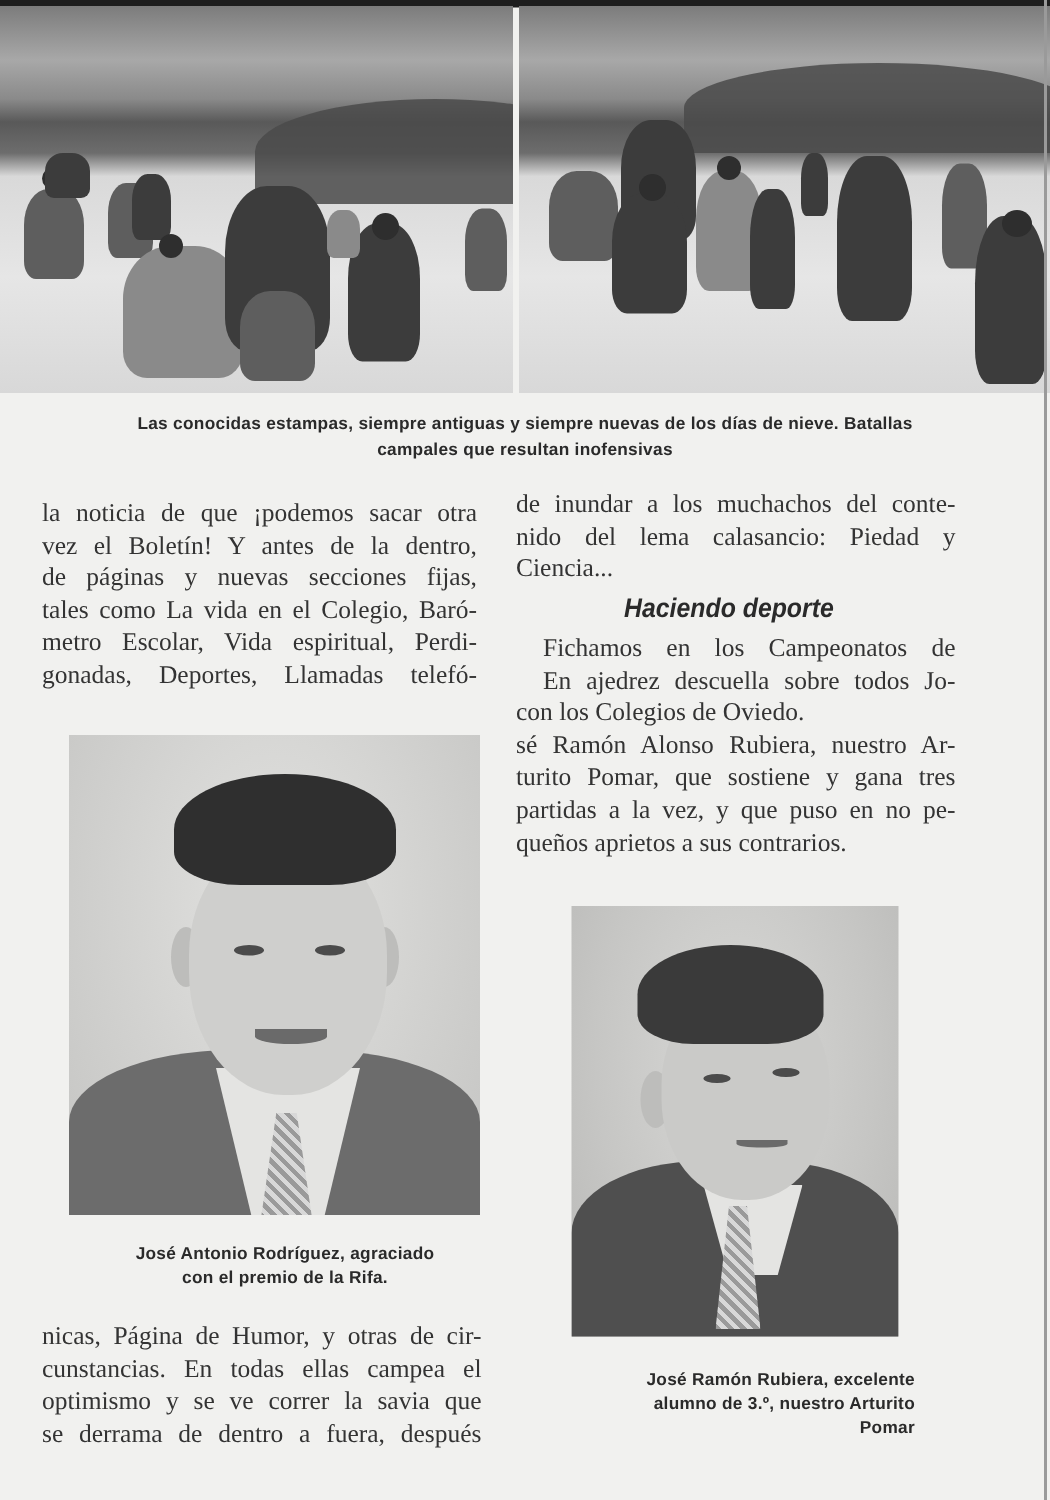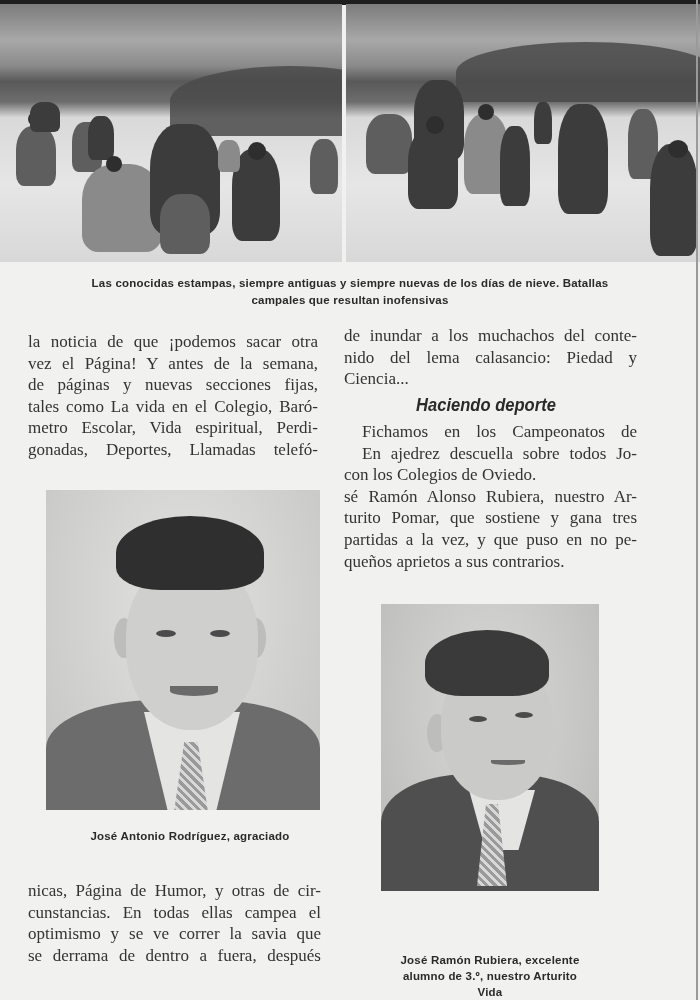--- a/index.html
+++ b/index.html
@@ -134,7 +134,7 @@
 
 <div class="col" id="col-left-top">
   <span class="line">la noticia de que ¡podemos sacar otra</span>
-  <span class="line">vez el Página! Y antes de la semana,</span>
+  <span class="line">vez el Boletín! Y antes de la dentro,</span>
   <span class="line">de páginas y nuevas secciones fijas,</span>
   <span class="line">tales como La vida en el Colegio, Baró-</span>
   <span class="line">metro Escolar, Vida espiritual, Perdi-</span>

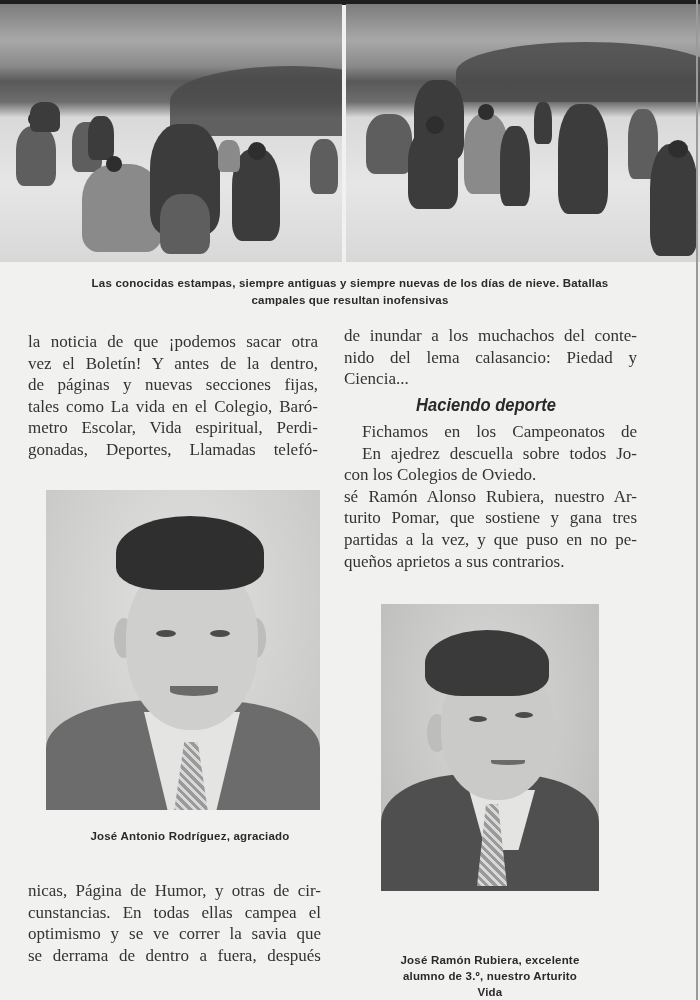--- a/index.html
+++ b/index.html
@@ -173,6 +173,7 @@
 </div>
 <div class="caption-bold" id="caption-left">
   <div>José Antonio Rodríguez,  agraciado</div>
+  <div>con el premio de la Rifa.</div>
 </div>
 
 <div class="portrait" id="portrait-right">

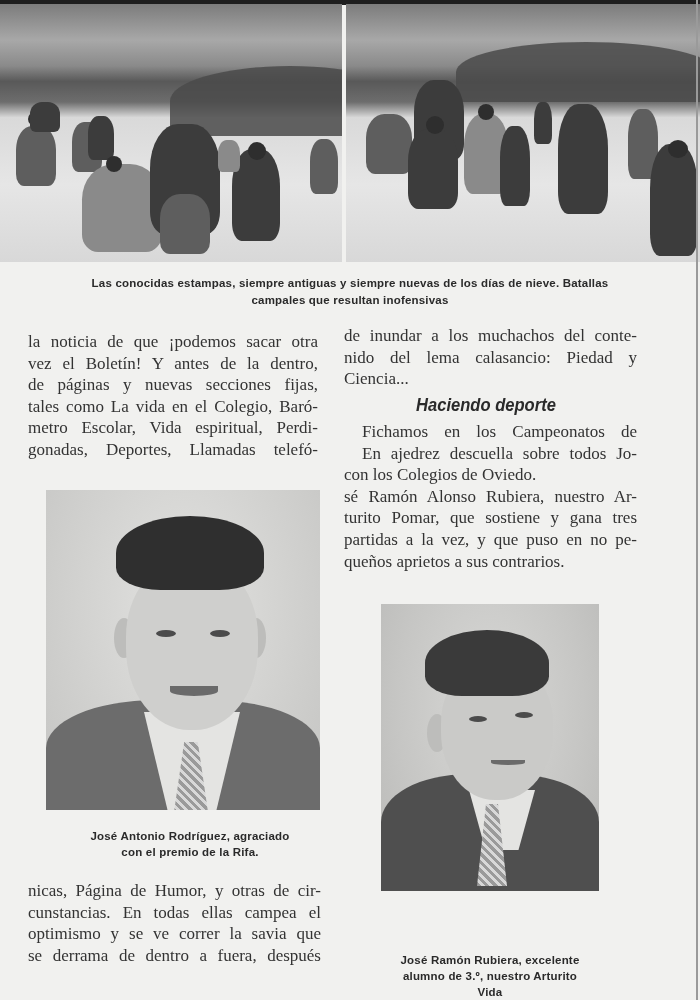--- a/index.html
+++ b/index.html
@@ -87,7 +87,7 @@
   .portrait .tie { position: absolute; background: repeating-linear-gradient(45deg, #9a9a9a 0 3px, #d8d8d8 3px 6px); clip-path: polygon(30% 0, 70% 0, 100% 100%, 0 100%); }
 
   #caption-left { left: 40px; width: 300px; top: 828px; font-size: 11.5px; line-height: 16px; }
-  #caption-right { left: 370px; width: 240px; top: 952px; font-size: 11.5px; line-height: 16px; }
+  #caption-right { left: 370px; width: 240px; top: 912px; font-size: 11.5px; line-height: 16px; text-align: right; }
 </style>
 </head>
 <body>

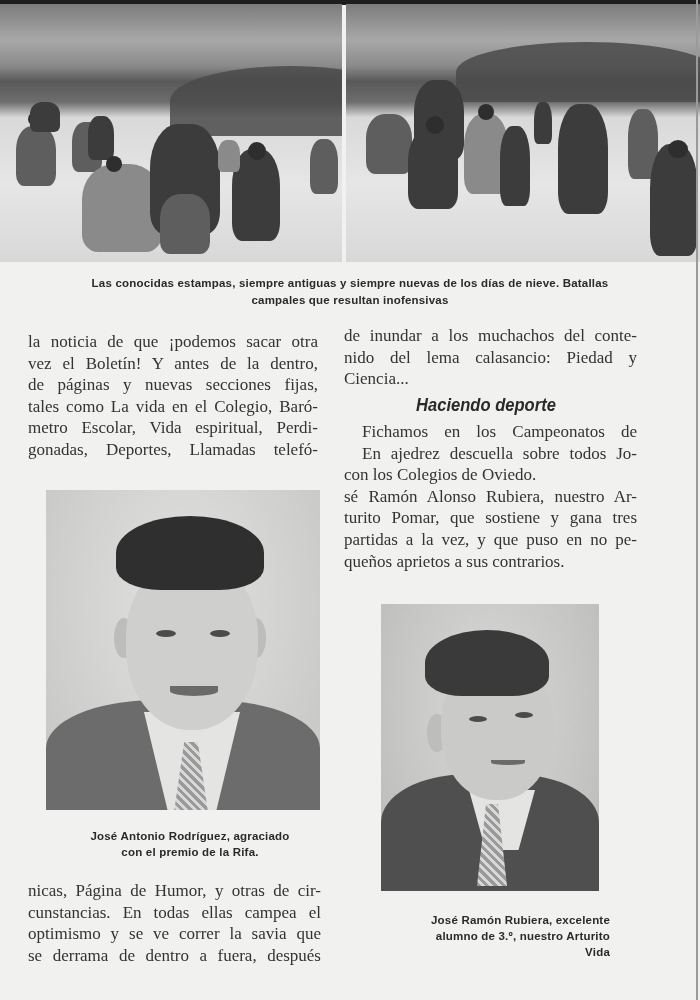--- a/index.html
+++ b/index.html
@@ -190,7 +190,7 @@
 <div class="caption-bold" id="caption-right">
   <div>José Ramón Rubiera, excelente</div>
   <div>alumno de 3.º, nuestro Arturito</div>
-  <div>Vida</div>
+  <div>Pomar</div>
 </div>
 
 <div class="col" id="col-left-bottom">

